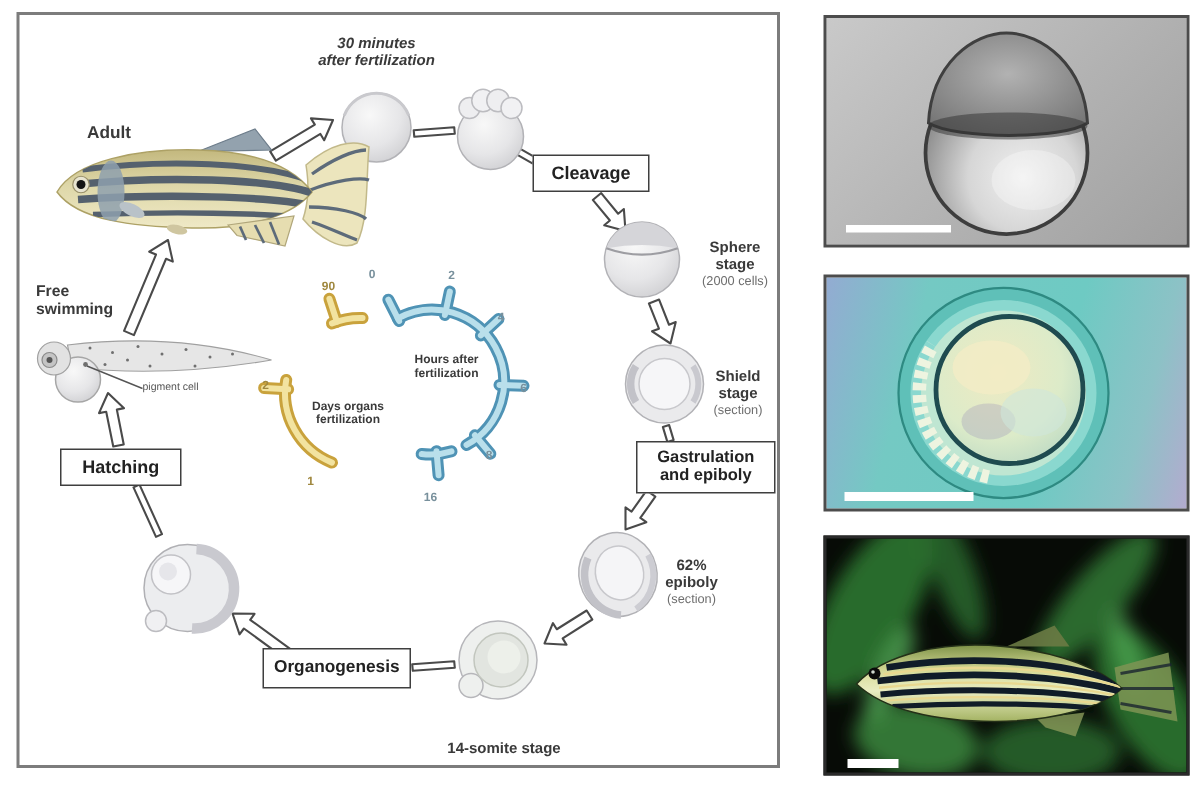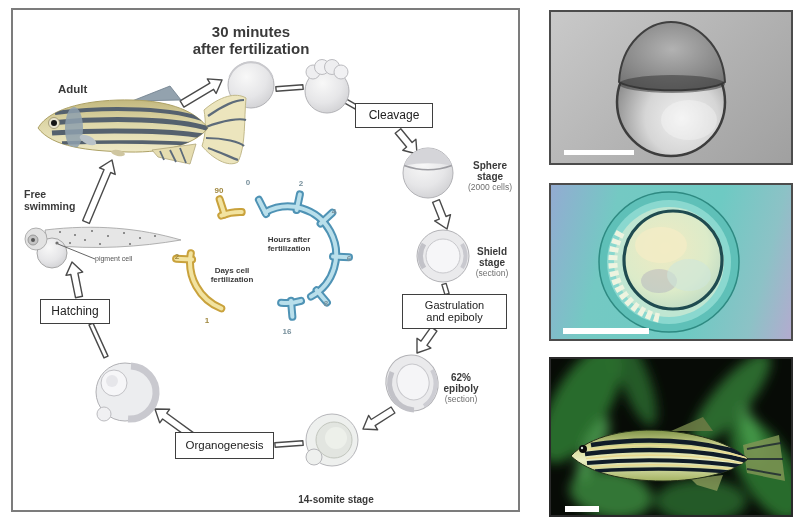--- a/index.html
+++ b/index.html
@@ -197,7 +197,7 @@
     </g>
   </svg>
 
-  <div class="lbl ctr" style="left:191px;top:24px;width:120px;font-size:15px;">30 minutes
+  <div class="lbl ctr" style="left:191px;top:24px;width:120px;font-size:10px;font-style:italic;">30 minutes
 after fertilization</div>
   <div class="lbl" style="left:58px;top:83px;width:44px;font-size:11.5px;">Adult</div>
   <div class="lbl" style="left:24px;top:189px;width:70px;font-size:10.5px;">Free

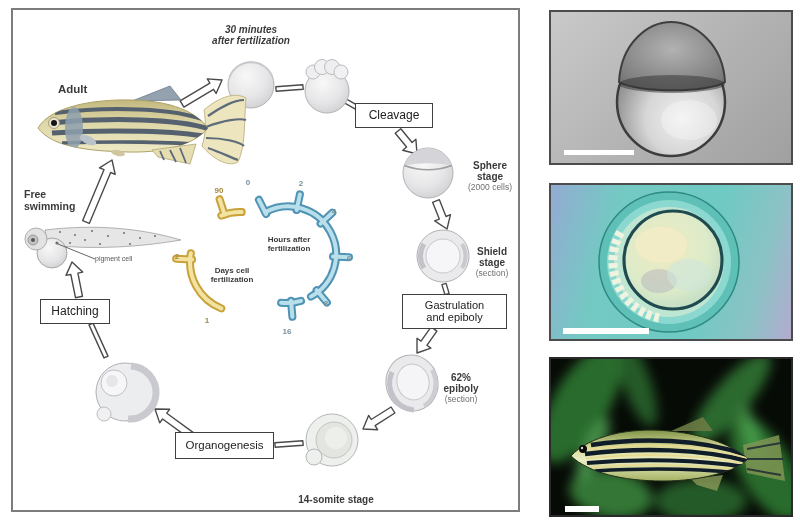--- a/index.html
+++ b/index.html
@@ -13,7 +13,7 @@
   .ctr{text-align:center;}
   .box{position:absolute;background:#fff;border:1.6px solid #3f3f3f;box-sizing:border-box;
        display:flex;align-items:center;justify-content:center;text-align:center;
-       font-weight:normal;color:#222;white-space:pre-line;line-height:1.05;}
+       font-weight:bold;color:#222;white-space:pre-line;line-height:1.05;}
   .tick{position:absolute;font-size:8px;font-weight:bold;width:16px;text-align:center;}
   .tick.h{color:#78909c;}
   .tick.d{color:#a0883f;}

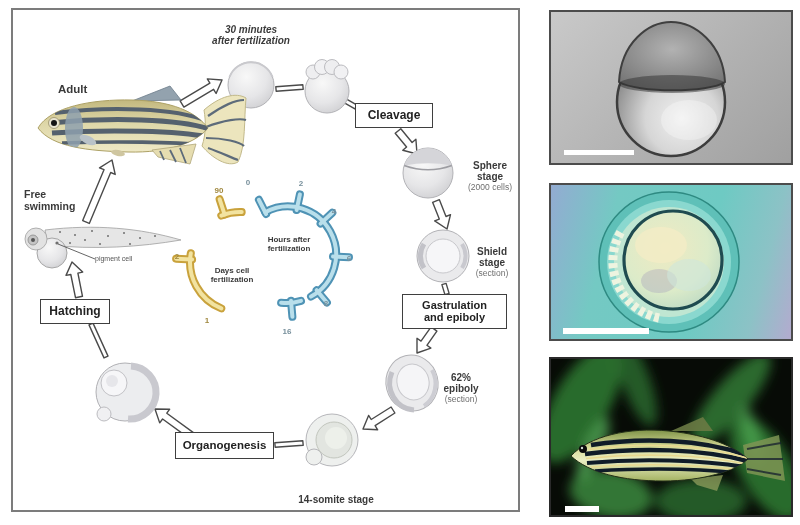--- a/index.html
+++ b/index.html
@@ -227,7 +227,7 @@
   <div class="box" style="left:175px;top:432px;width:99px;height:27px;font-size:11.5px;">Organogenesis</div>
   <div class="box" style="left:40px;top:299px;width:70px;height:25px;font-size:12px;">Hatching</div>
 
-  <div class="lbl ctr" style="left:259px;top:236px;width:60px;font-size:8px;">Hours after
+  <div class="lbl ctr" style="left:259px;top:236px;width:60px;font-size:8px;text-align:right;">Hours after
 fertilization</div>
   <div class="lbl ctr" style="left:202px;top:267px;width:60px;font-size:8px;">Days cell
 fertilization</div>

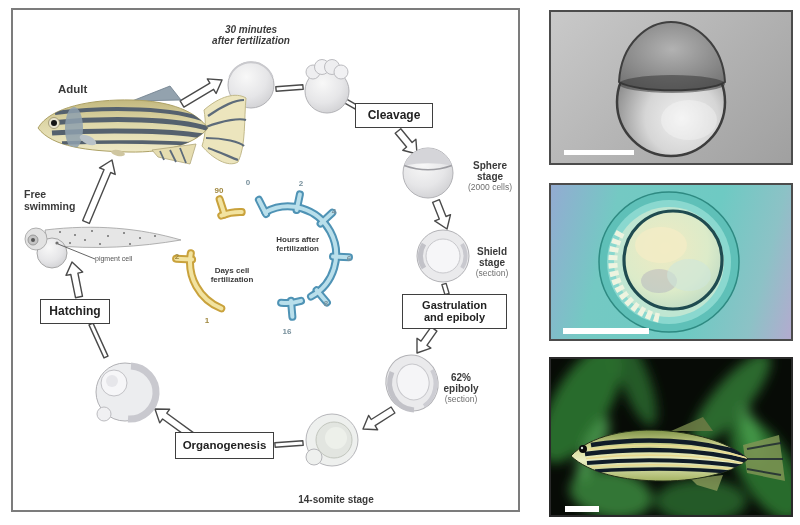--- a/index.html
+++ b/index.html
@@ -229,7 +229,7 @@
 
   <div class="lbl ctr" style="left:259px;top:236px;width:60px;font-size:8px;text-align:right;">Hours after
 fertilization</div>
-  <div class="lbl ctr" style="left:202px;top:267px;width:60px;font-size:8px;">Days cell
+  <div class="lbl ctr" style="left:202px;top:267px;width:60px;font-size:8px;">Days organs
 fertilization</div>
 
   <div class="tick h" style="left:240px;top:178px;">0</div>

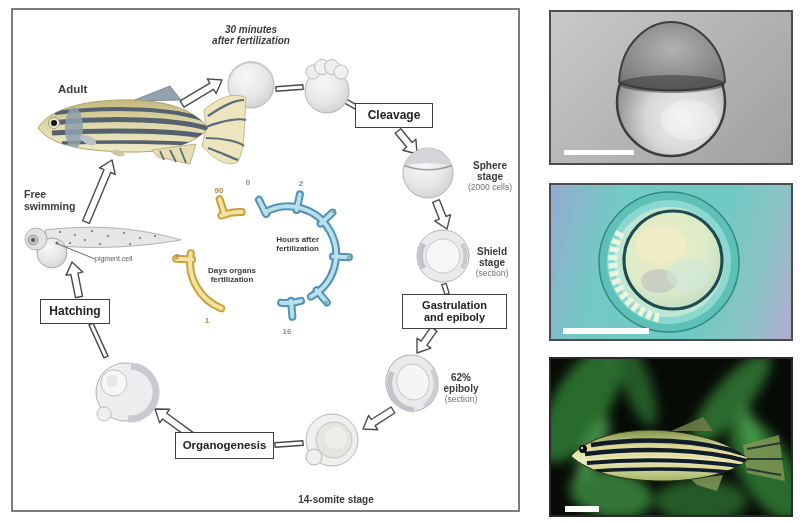--- a/index.html
+++ b/index.html
@@ -225,7 +225,7 @@
   <div class="box" style="left:402px;top:294px;width:105px;height:35px;font-size:11px;">Gastrulation
 and epiboly</div>
   <div class="box" style="left:175px;top:432px;width:99px;height:27px;font-size:11.5px;">Organogenesis</div>
-  <div class="box" style="left:40px;top:299px;width:70px;height:25px;font-size:12px;">Hatching</div>
+  <div class="box" style="left:40px;top:299px;width:81px;height:25px;font-size:12px;">Hatching</div>
 
   <div class="lbl ctr" style="left:259px;top:236px;width:60px;font-size:8px;text-align:right;">Hours after
 fertilization</div>

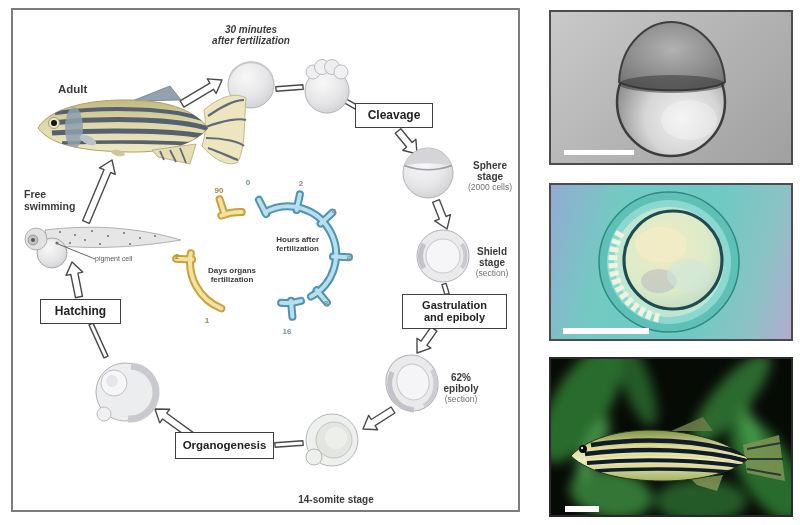--- a/index.html
+++ b/index.html
@@ -222,7 +222,7 @@
   <div class="lbl ctr" style="left:286px;top:471px;width:100px;font-size:10px;margin-top:23px;">14-somite stage</div>
 
   <div class="box" style="left:355px;top:103px;width:78px;height:25px;font-size:12px;">Cleavage</div>
-  <div class="box" style="left:402px;top:294px;width:105px;height:35px;font-size:11px;">Gastrulation
+  <div class="box" style="left:424px;top:294px;width:93px;height:35px;font-size:11px;">Gastrulation
 and epiboly</div>
   <div class="box" style="left:175px;top:432px;width:99px;height:27px;font-size:11.5px;">Organogenesis</div>
   <div class="box" style="left:40px;top:299px;width:81px;height:25px;font-size:12px;">Hatching</div>

